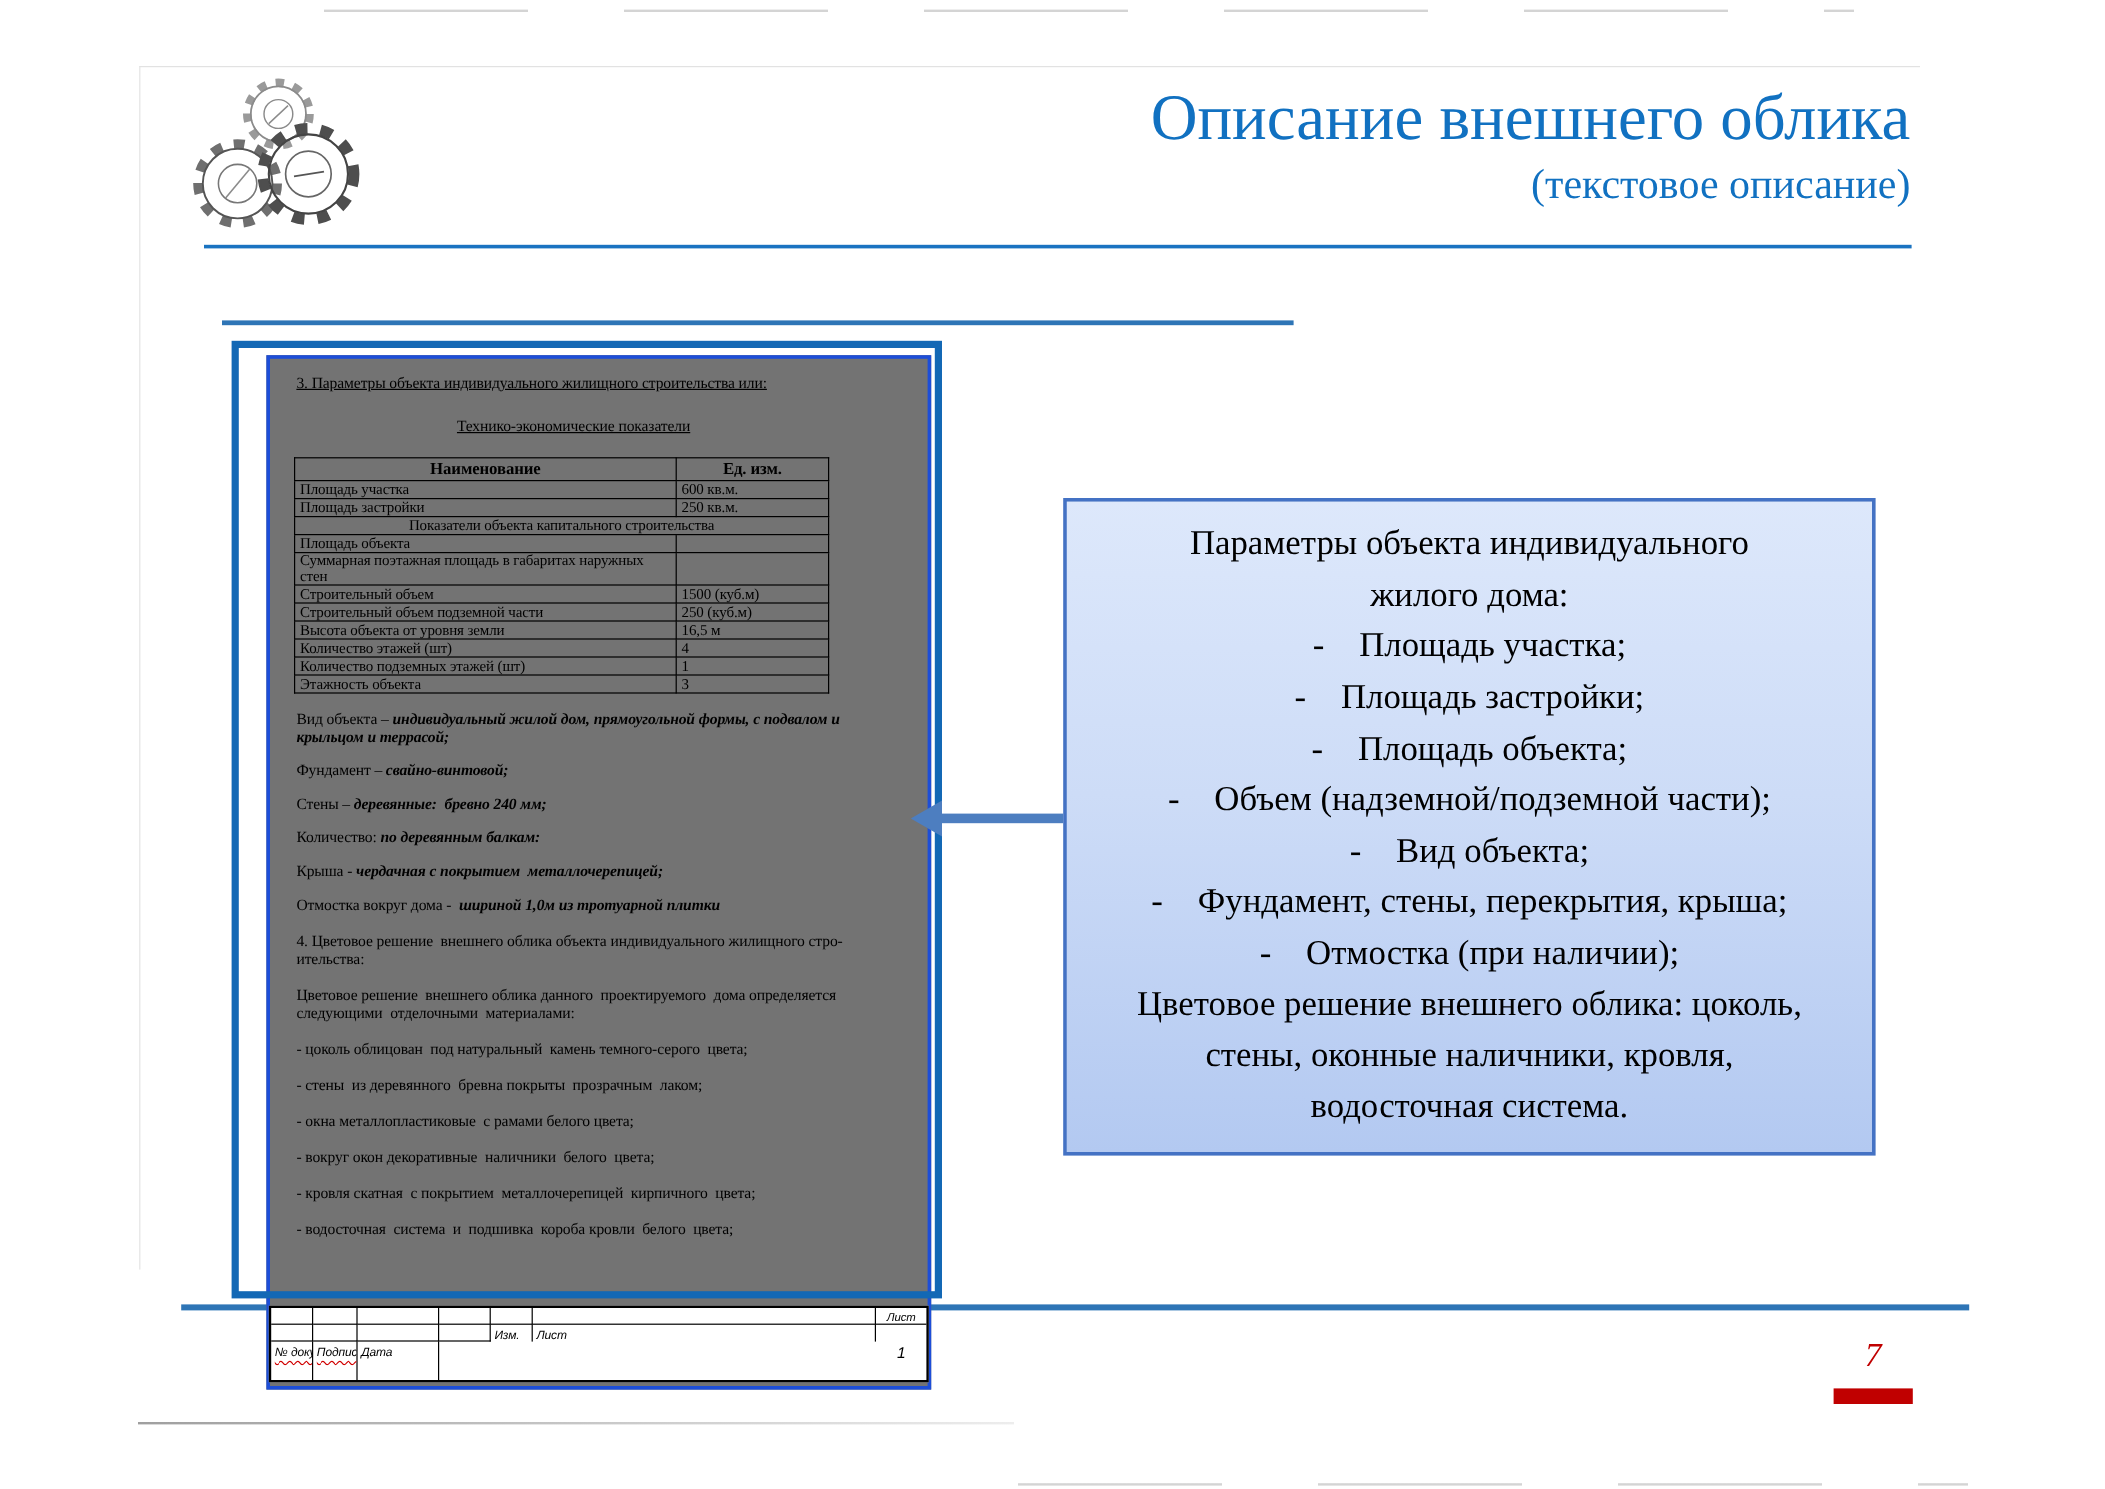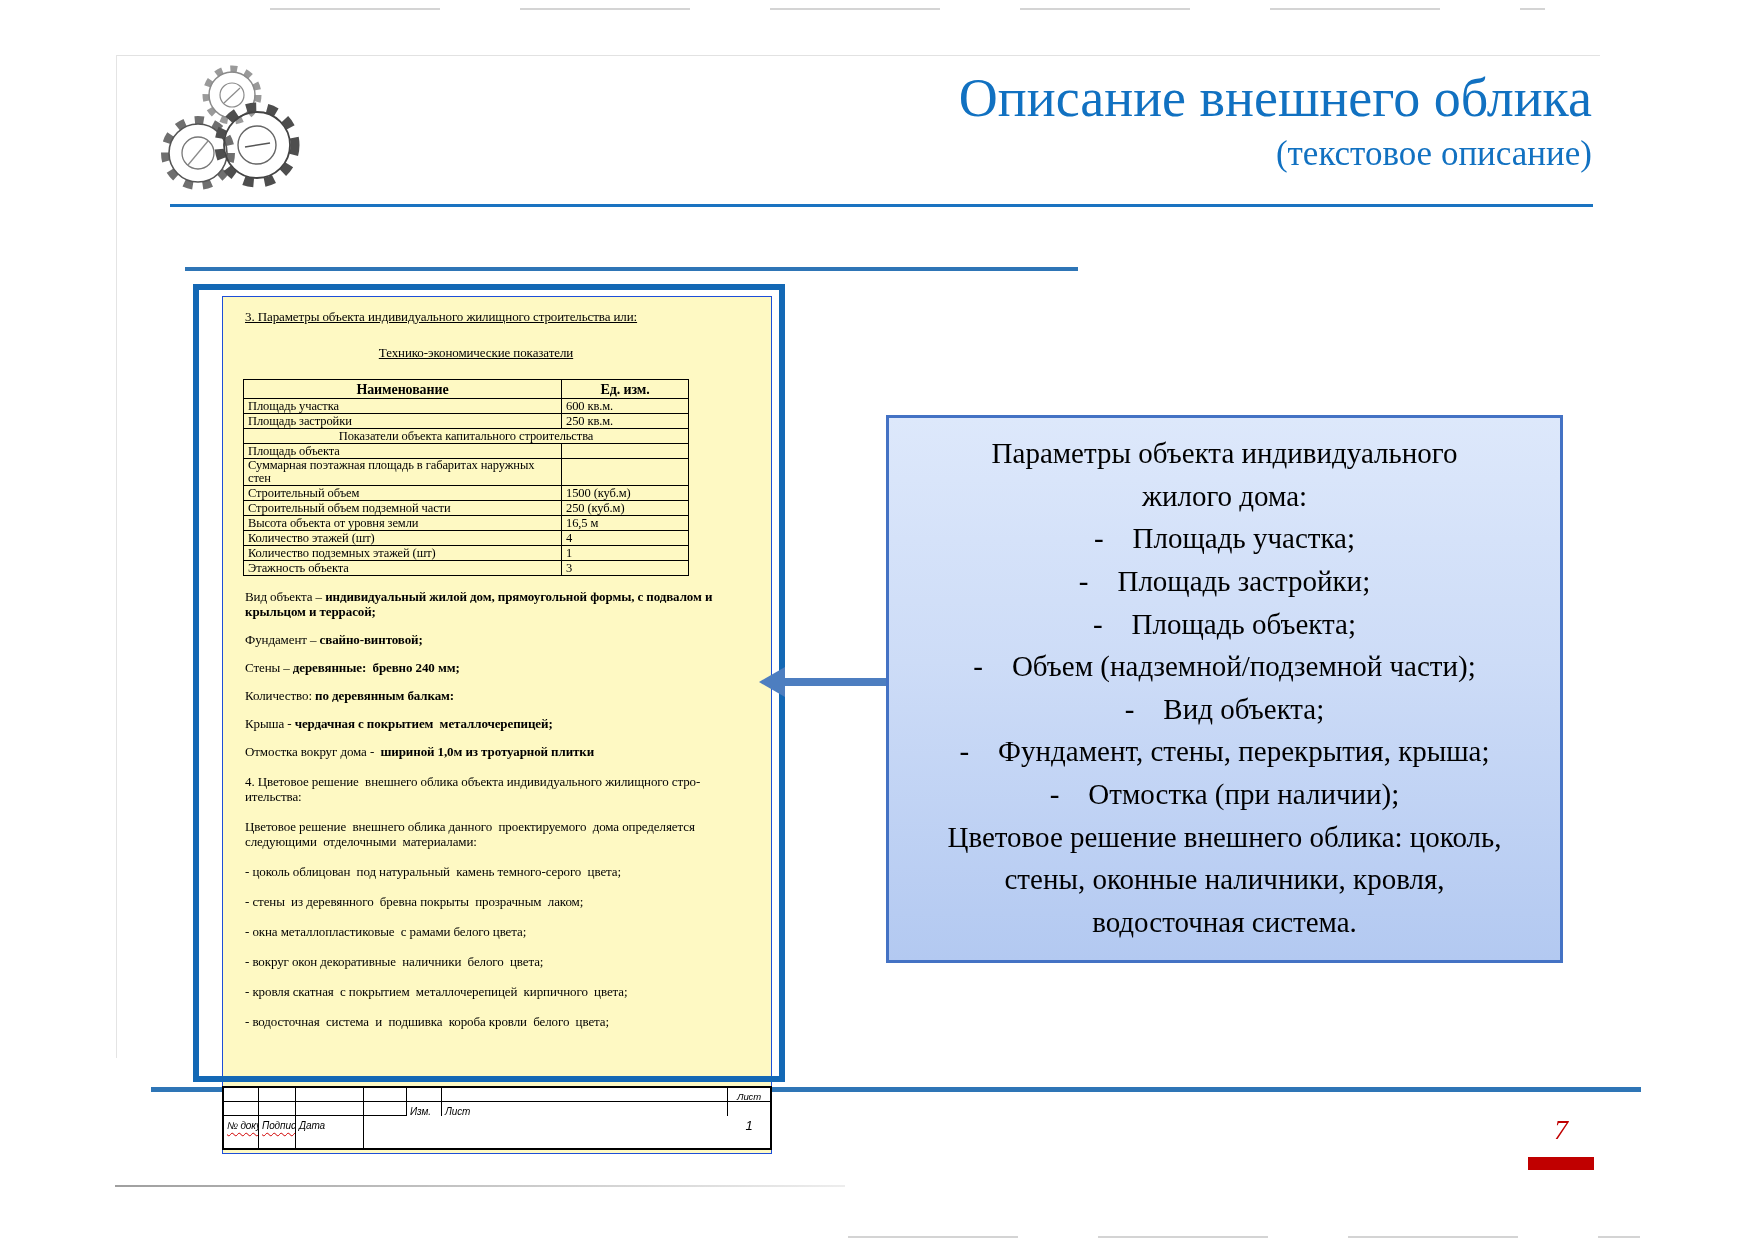--- a/index.html
+++ b/index.html
@@ -32,7 +32,7 @@
   
   .frame{left:193px;top:284px;width:592px;height:798px;border:6px solid #1368b5;
     box-sizing:border-box;z-index:4;pointer-events:none;}
-  .page{left:222px;top:296px;width:548px;height:856px;background:#fef9c3;border:1px solid #1d4ed8;
+  .page{left:222px;top:296px;width:548px;height:856px;background:#737373;border:3px solid #1d4ed8;
     z-index:2;font-size:13px;line-height:15px;letter-spacing:-.1px;}
   .doc-h3{margin:12px 0 0 22px;width:486px;text-decoration:underline;}
   .doc-sub{margin:21px 0 0 22px;width:462px;text-align:center;text-decoration:underline;}

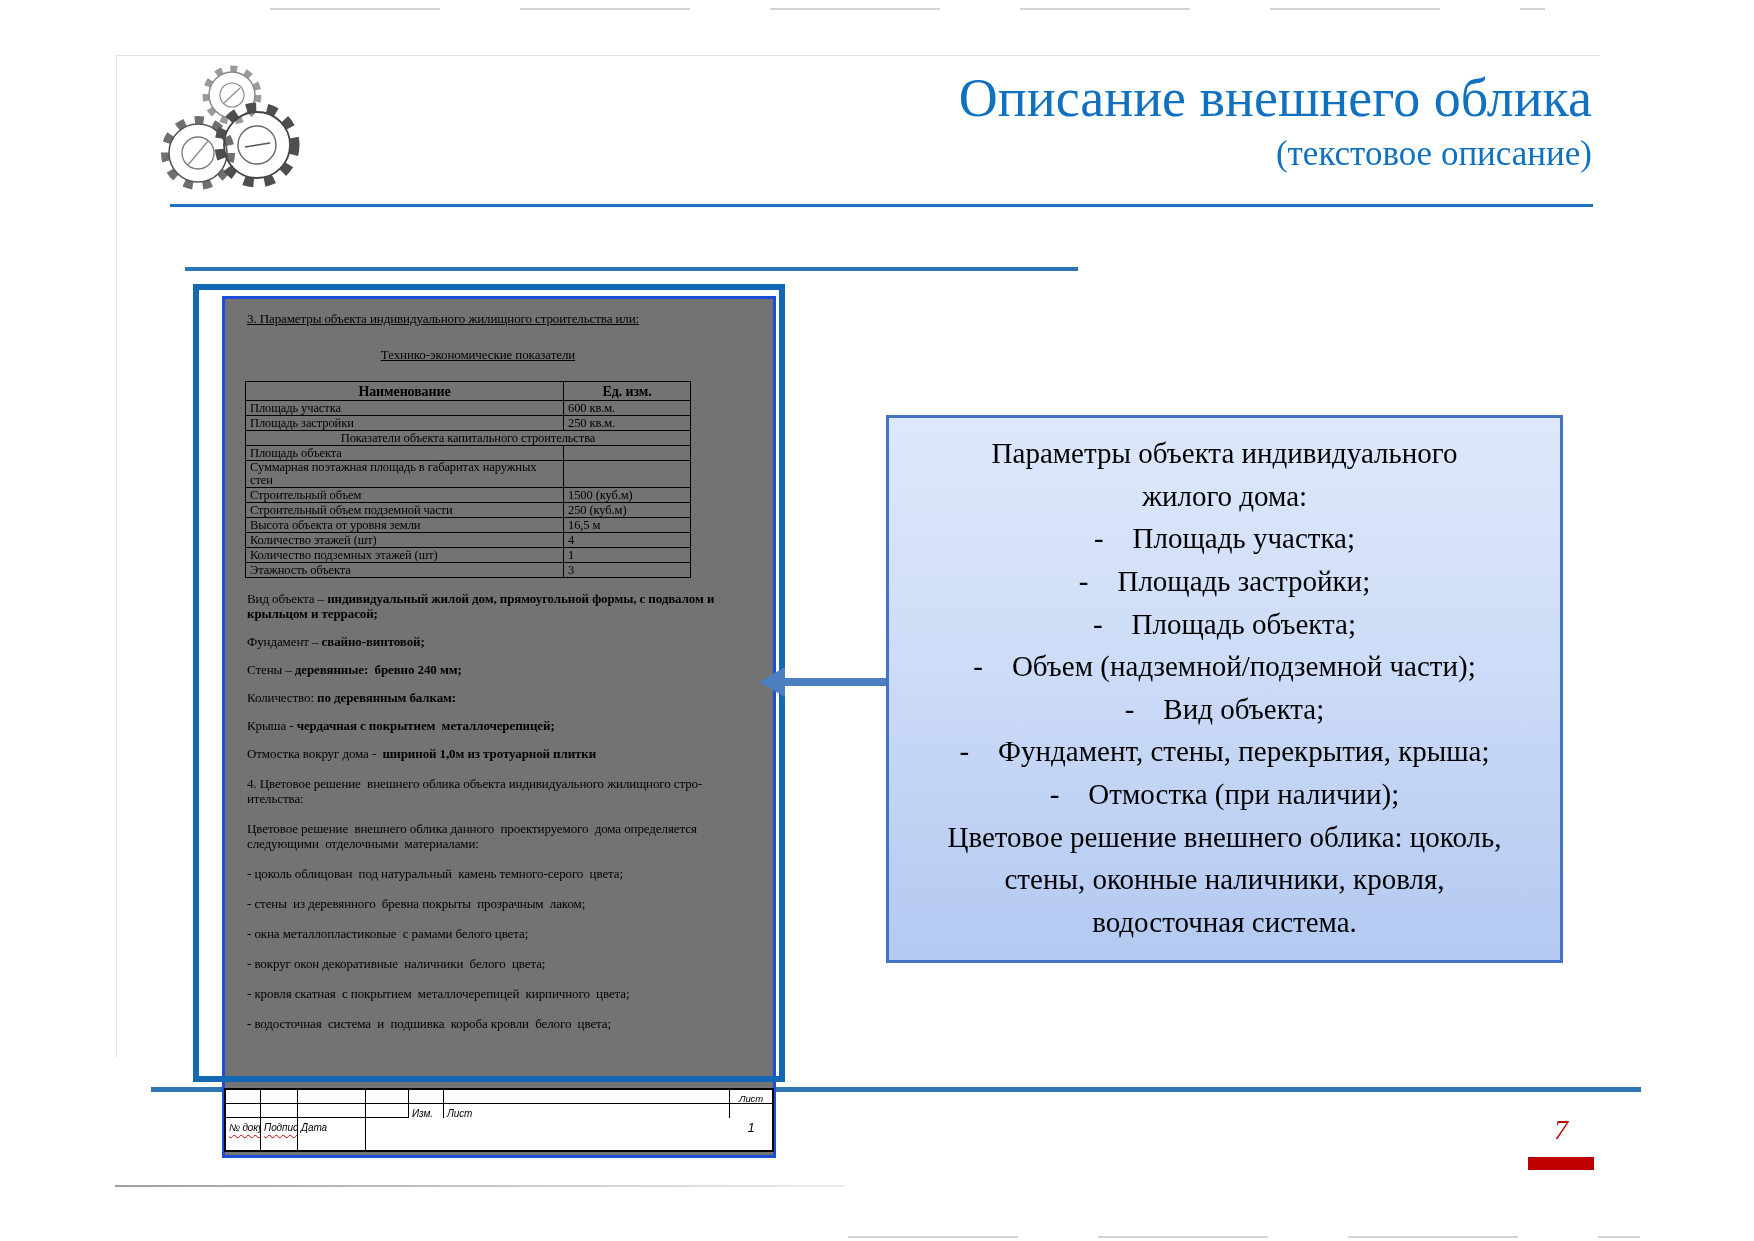--- a/index.html
+++ b/index.html
@@ -42,7 +42,7 @@
   td.val{width:118px;text-align:left;}
   td.sect{text-align:center;}
   .prop{margin:13px 0 0 22px;width:486px;white-space:pre-wrap;}
-  .prop .v{font-weight:bold;margin-top:12px;}
+  .prop .v{font-weight:bold;font-style:italic;margin-top:12px;}
   .doc-h4{margin:15px 0 0 22px;width:486px;white-space:pre-wrap;}
   .doc-par{margin:15px 0 0 22px;width:486px;white-space:pre-wrap;}
 

